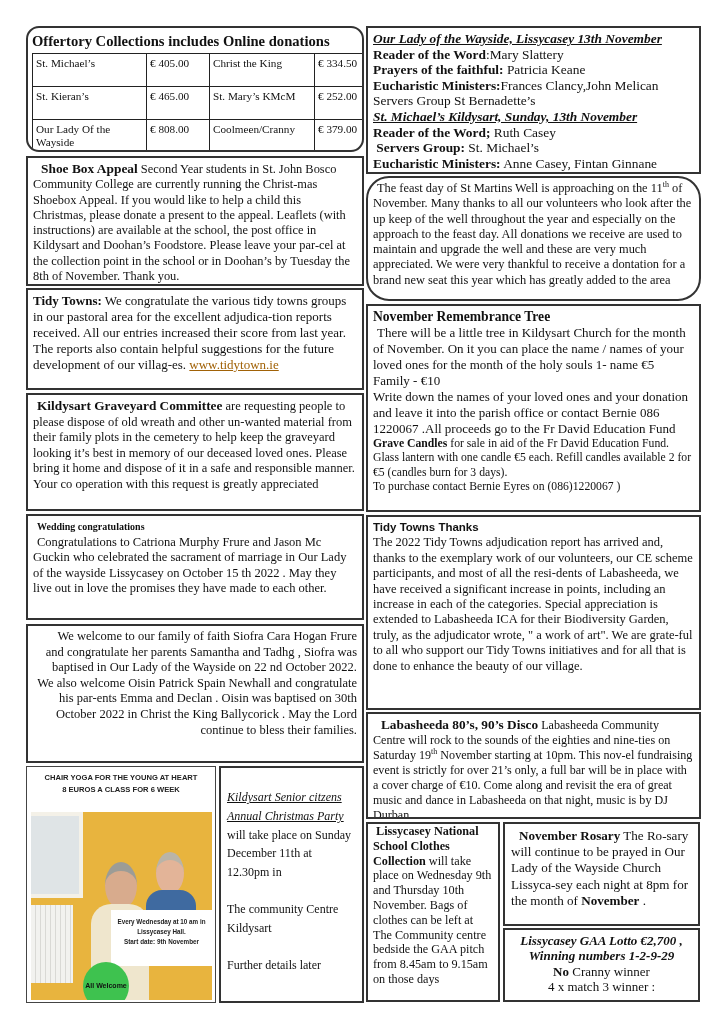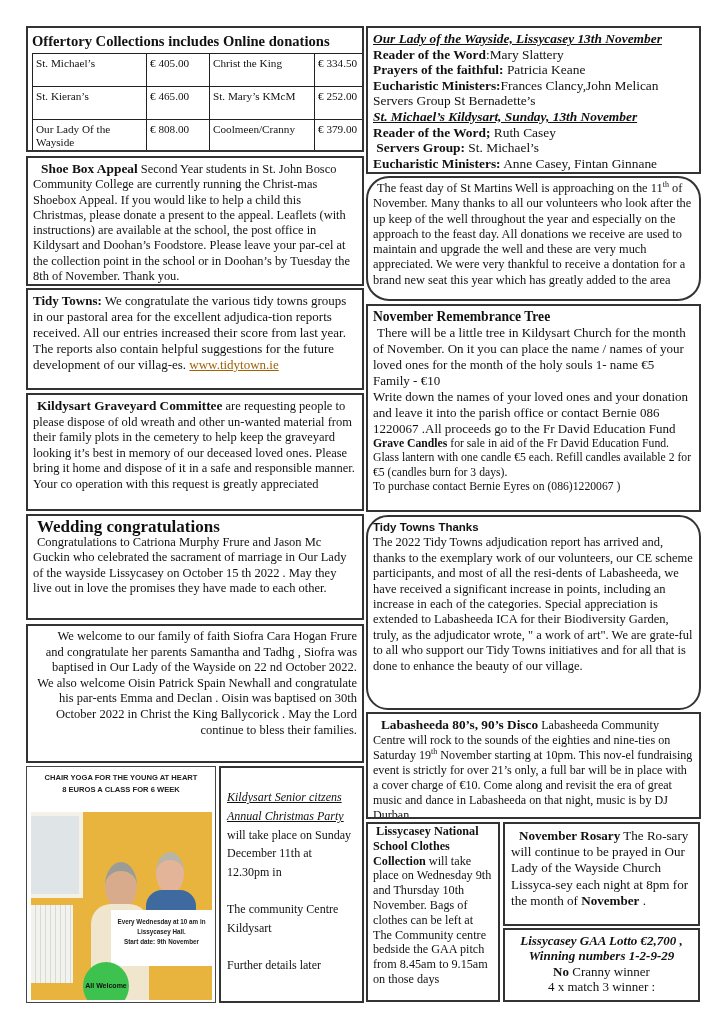--- a/index.html
+++ b/index.html
@@ -16,7 +16,7 @@
   .sans-title { font-family: "Liberation Sans", "DejaVu Sans", sans-serif; font-weight: bold; font-size: 11.5px; }
 
   
-  #offertory { left: 26px; top: 26px; width: 338px; height: 126px; padding: 4px 4px 0 4px; }
+  #offertory { left: 26px; top: 26px; width: 338px; height: 126px; padding: 4px 4px 0 4px; border-radius: 13px; }
   #offertory .head { font-weight: bold; font-size: 14.6px; line-height: 18px; margin-bottom: 3px; }
   table.off { border-collapse: collapse; width: 331px; font-size: 11.2px; line-height: 13px; }
   table.off td { border: 1.8px solid #222; vertical-align: top; padding: 3px 3px; height: 26px; }

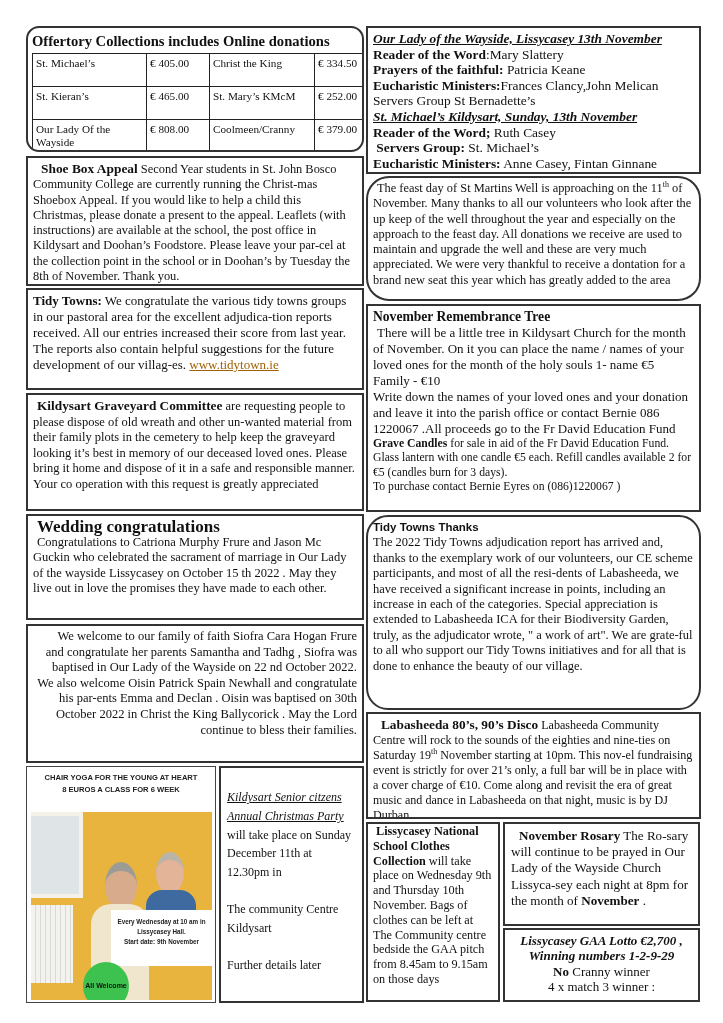--- a/index.html
+++ b/index.html
@@ -130,7 +130,7 @@
 </div>
 
 <div class="box" id="wedding">
-  <p class="b" style="text-indent:4px;font-size:17px">Wedding congratulations</p>
+  <p class="b" style="text-indent:4px;font-size:10px">Wedding congratulations</p>
   <p style="text-indent:4px">Congratulations to Catriona Murphy Frure and Jason Mc Guckin  who celebrated the sacrament of marriage in Our Lady of the wayside Lissycasey  on October 15 th 2022 . May they live out in love the promises they have made to each other.</p>
 </div>
 

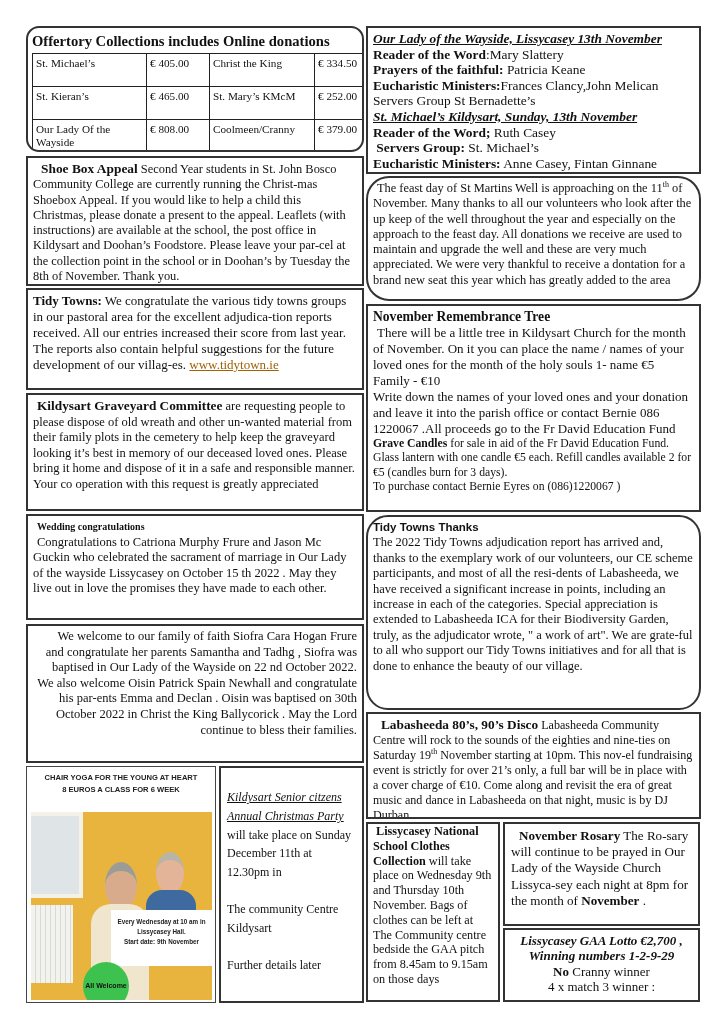--- a/index.html
+++ b/index.html
@@ -32,7 +32,7 @@
   #remember .small { font-size: 11.7px; line-height: 14.3px; }
   #graveyard { left: 26px; top: 393px; width: 338px; height: 118px; font-size: 12.5px; line-height: 15.5px; padding: 3px 5px; }
   #wedding { left: 26px; top: 514px; width: 338px; height: 106px; font-size: 12.5px; line-height: 15.5px; padding: 3px 5px; }
-  #tidy2 { left: 366px; top: 515px; width: 335px; height: 195px; font-size: 12.5px; line-height: 15.4px; padding: 3px 5px; border-radius: 22px; }
+  #tidy2 { left: 366px; top: 515px; width: 335px; height: 195px; font-size: 12.5px; line-height: 15.4px; padding: 3px 5px; }
   #baptism { left: 26px; top: 624px; width: 338px; height: 139px; font-size: 12.5px; line-height: 15.6px; padding: 3px 5px; text-align: right; }
   #disco { left: 366px; top: 712px; width: 335px; height: 107px; font-size: 12.1px; line-height: 15px; padding: 3px 5px; }
 

